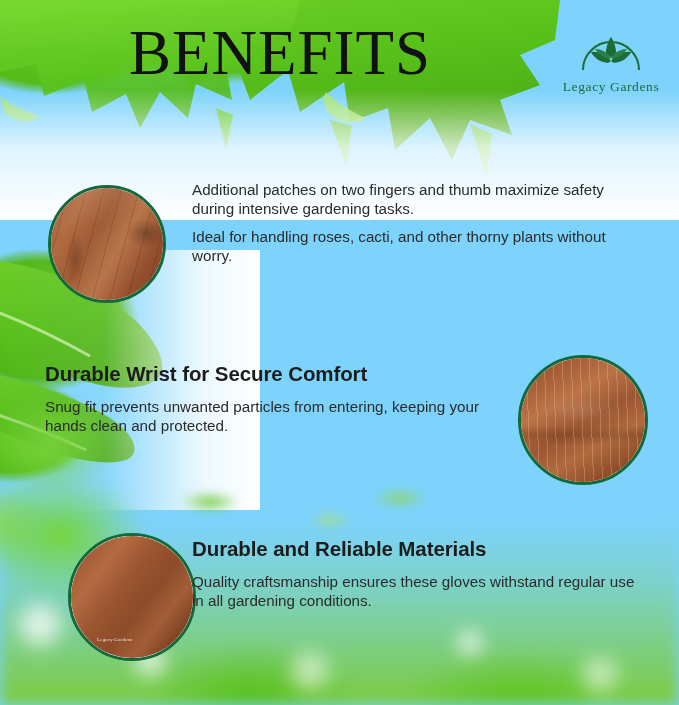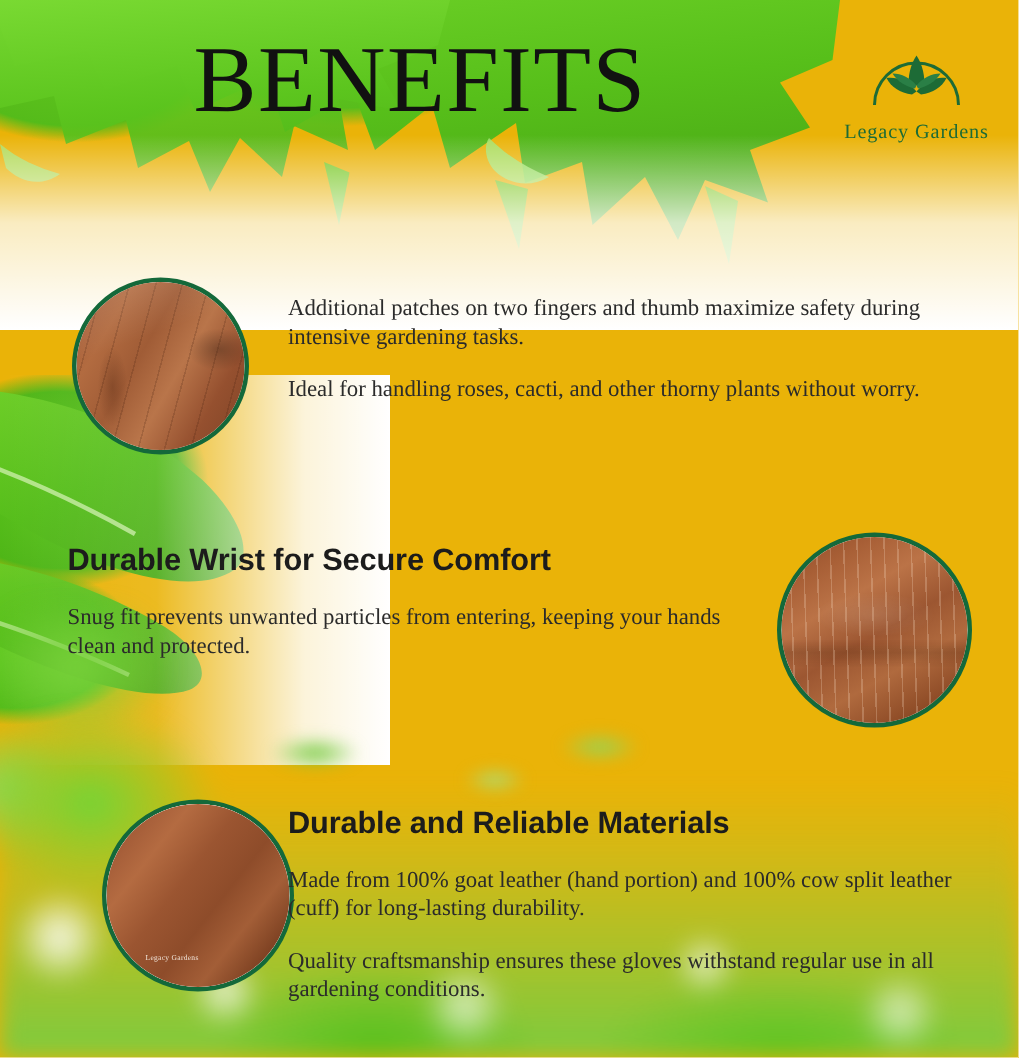--- a/index.html
+++ b/index.html
@@ -12,7 +12,7 @@
     width: 679px;
     height: 705px;
     overflow: hidden;
-    background: #eab308;
+    background: #7dd3fc;
     font-family: "Liberation Sans", sans-serif;
   }
 

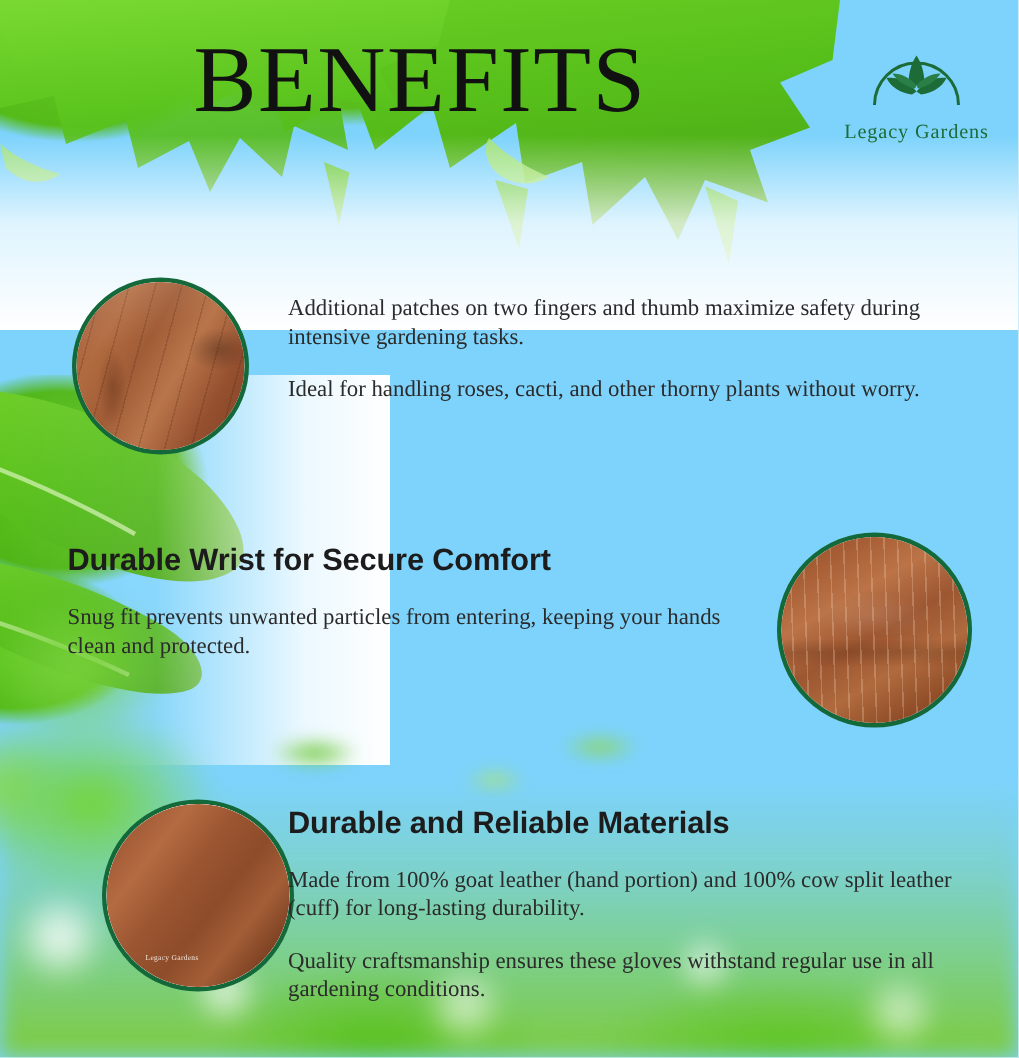--- a/index.html
+++ b/index.html
@@ -143,11 +143,11 @@
     letter-spacing: -0.1px;
   }
   .fpara {
-    font-family: Liberation Serif, serif;
+    font-family: Liberation Sans, sans-serif;
     font-size: 15.2px;
     line-height: 19px;
     color: #2b2b2b;
-    margin: 16px 0 9px 0;
+    margin: 0 0 9px 0;
   }
   .fpara:last-child { margin-bottom: 0; }
 

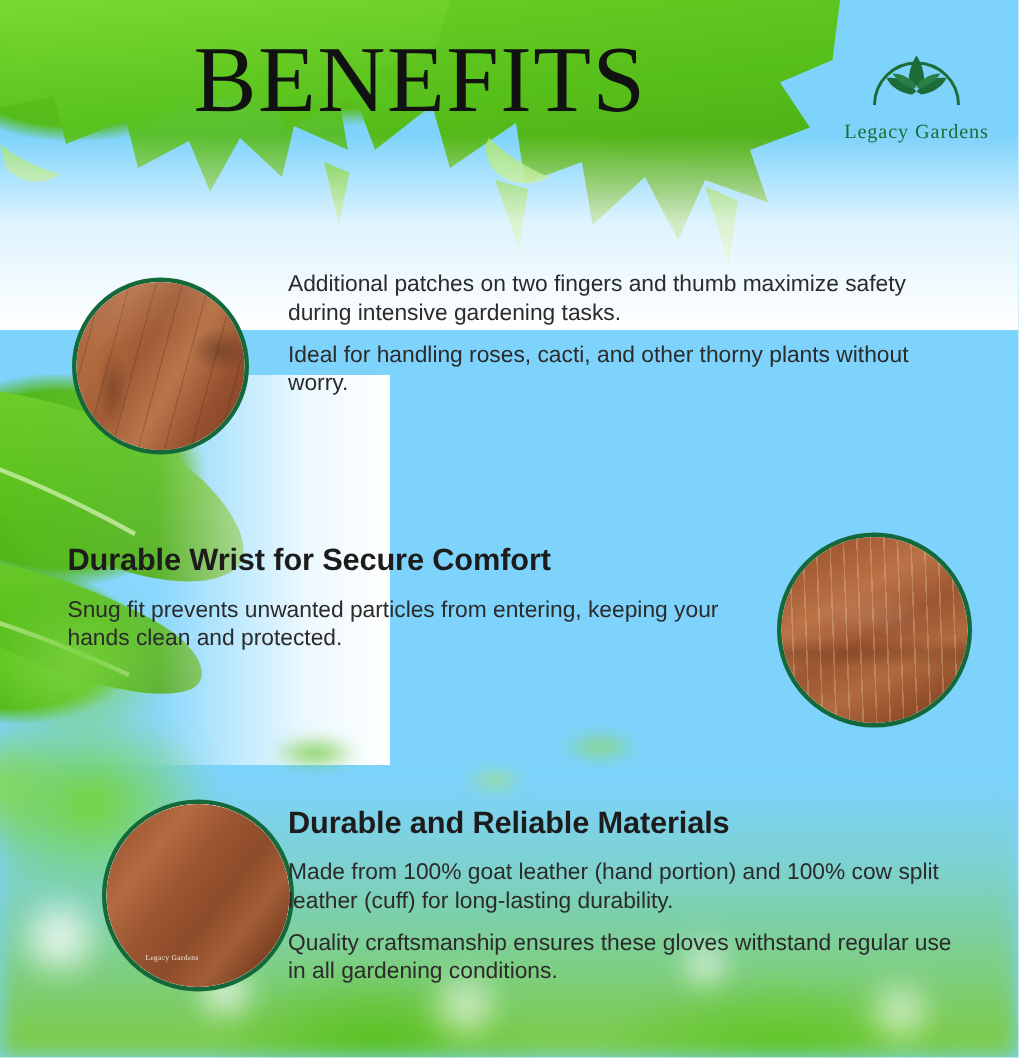--- a/index.html
+++ b/index.html
@@ -302,7 +302,6 @@
     </div>
     <div class="ftext" id="text-3">
       <h2 class="fhead">Durable and Reliable Materials</h2>
-      <p class="fpara">Made from 100% goat leather (hand portion) and 100% cow split leather (cuff) for long-lasting durability.</p>
       <p class="fpara">Quality craftsmanship ensures these gloves withstand regular use in all gardening conditions.</p>
     </div>
   </div>

